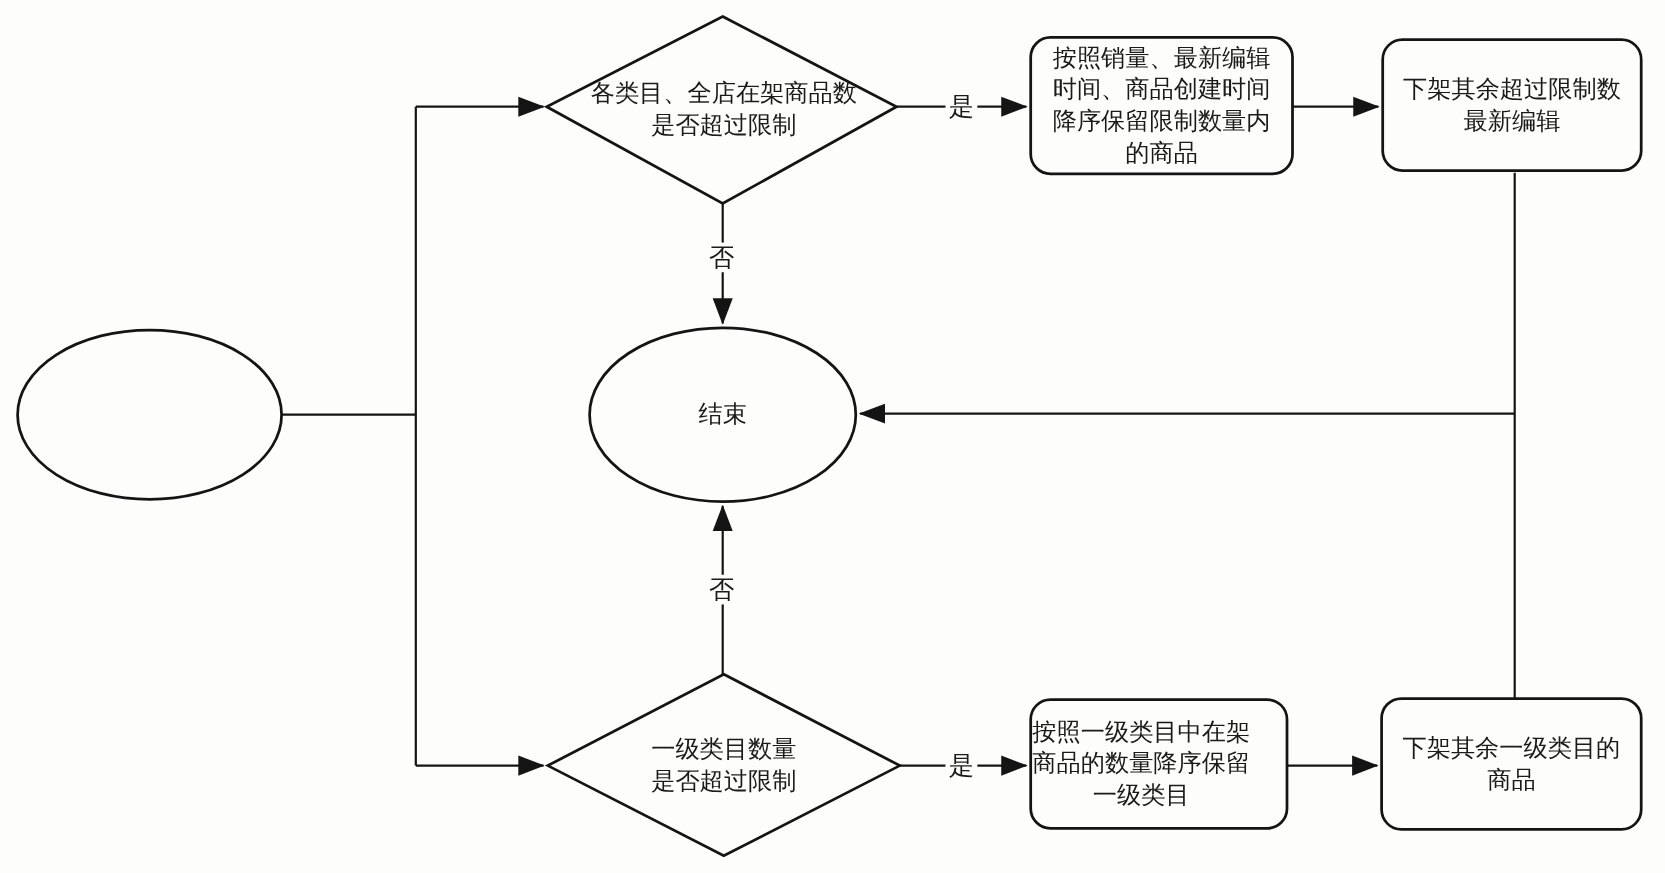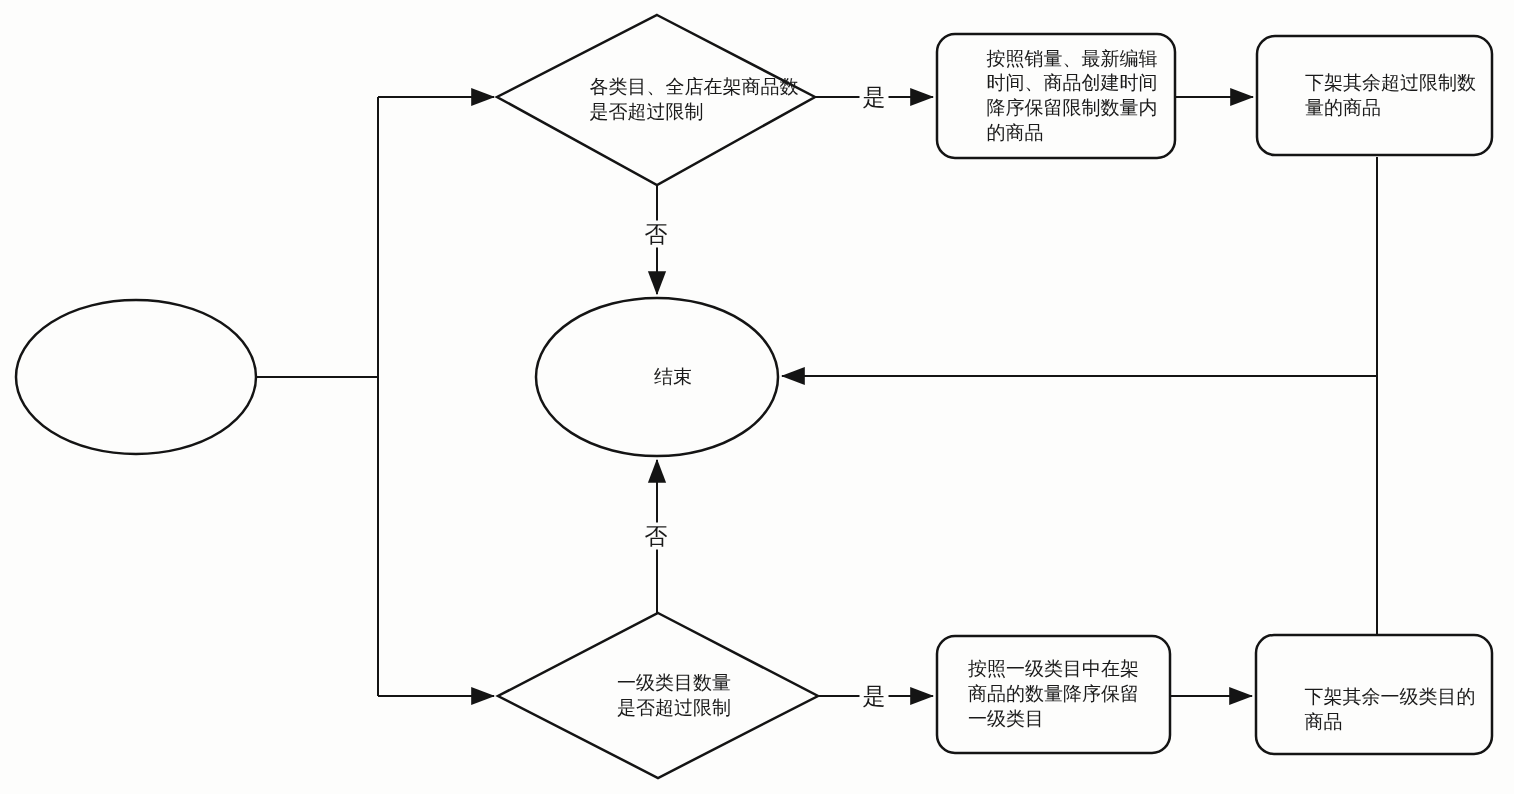--- a/index.html
+++ b/index.html
@@ -18,11 +18,11 @@
     display: flex;
     align-items: center;
     justify-content: center;
+    text-align: center;
     white-space: pre-line;
-    font-size: 19px;
+    font-size: 22px;
     line-height: 1.3;
     pointer-events: none;
-    margin-left: 16px;
   }
   .edge-label {
     position: absolute;

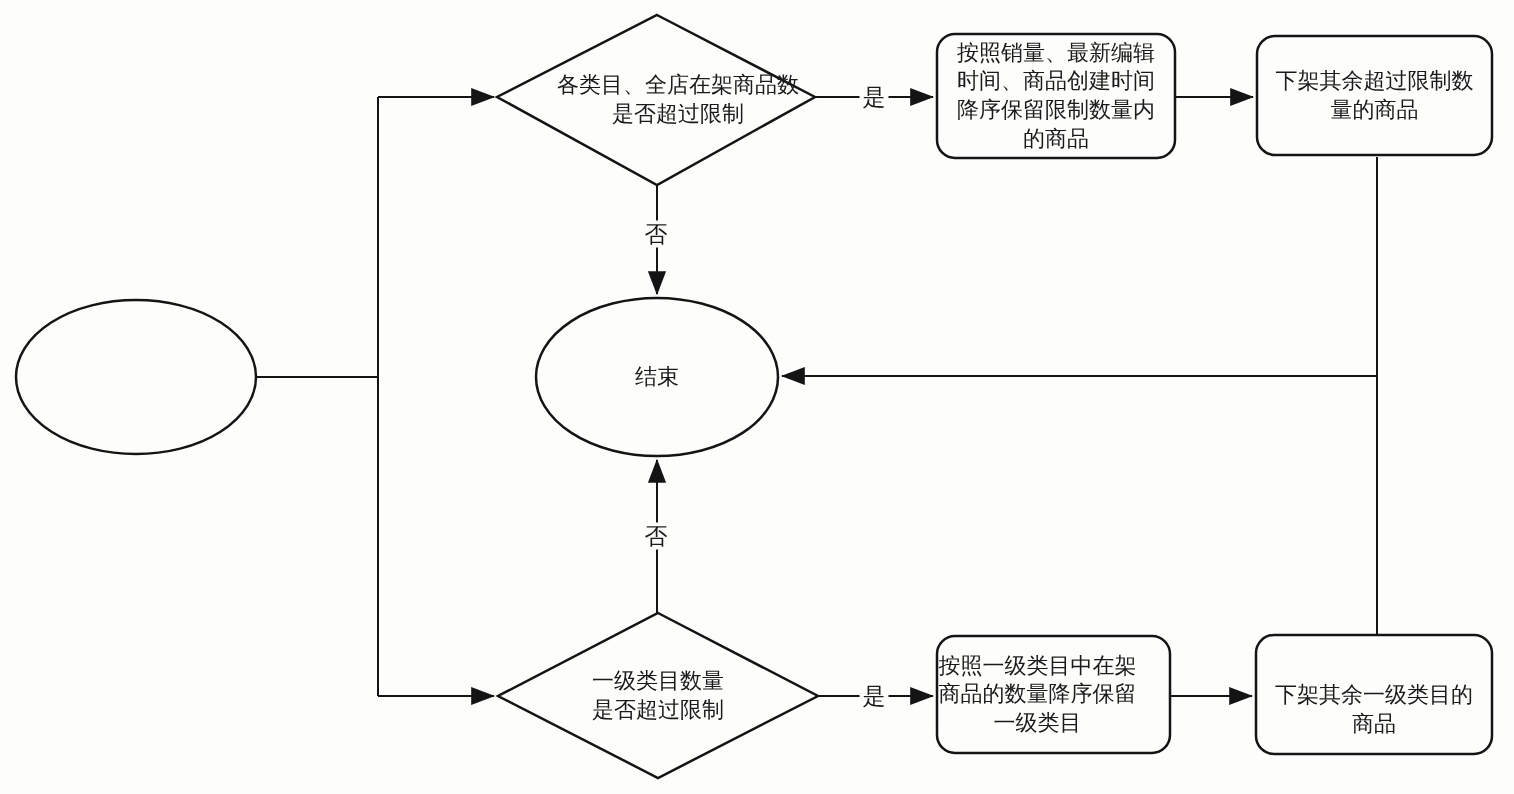--- a/index.html
+++ b/index.html
@@ -73,7 +73,7 @@
   </svg>
 
 
-  <div class="node-label" style="left:548px; top:15px; width:260px; height:170px;">各类目、全店在架商品数
+  <div class="node-label" style="left:528px; top:15px; width:260px; height:170px;">各类目、全店在架商品数
 是否超过限制</div>
 
   <div class="node-label" style="left:937px; top:34px; width:238px; height:124px;">按照销量、最新编辑

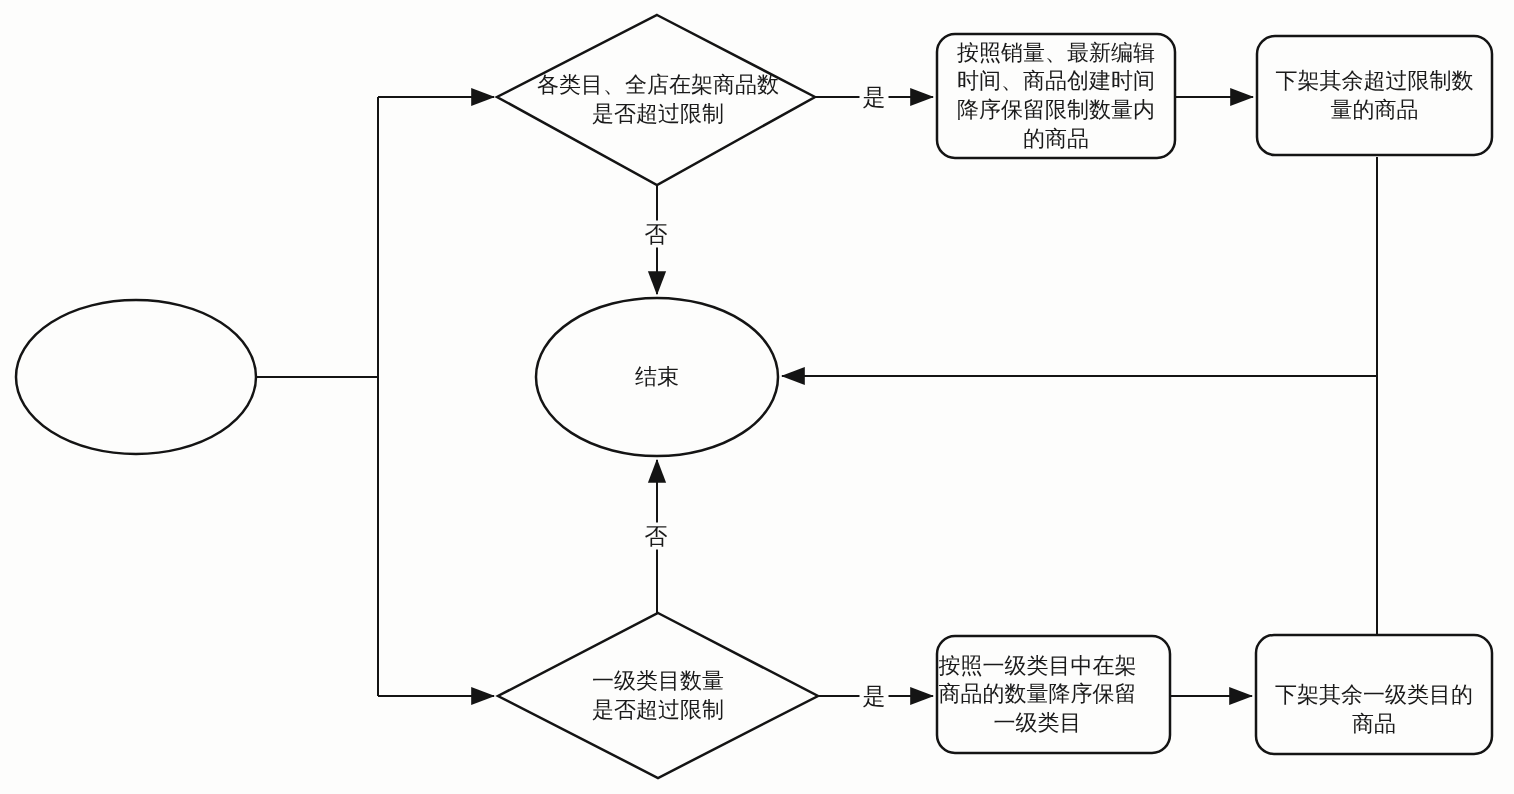--- a/index.html
+++ b/index.html
@@ -82,7 +82,7 @@
 的商品</div>
 
   <div class="node-label" style="left:1257px; top:36px; width:235px; height:119px;">下架其余超过限制数
-量的商品</div>
+最新编辑</div>
 
   <div class="node-label" style="left:536px; top:298px; width:242px; height:158px;">结束</div>
 

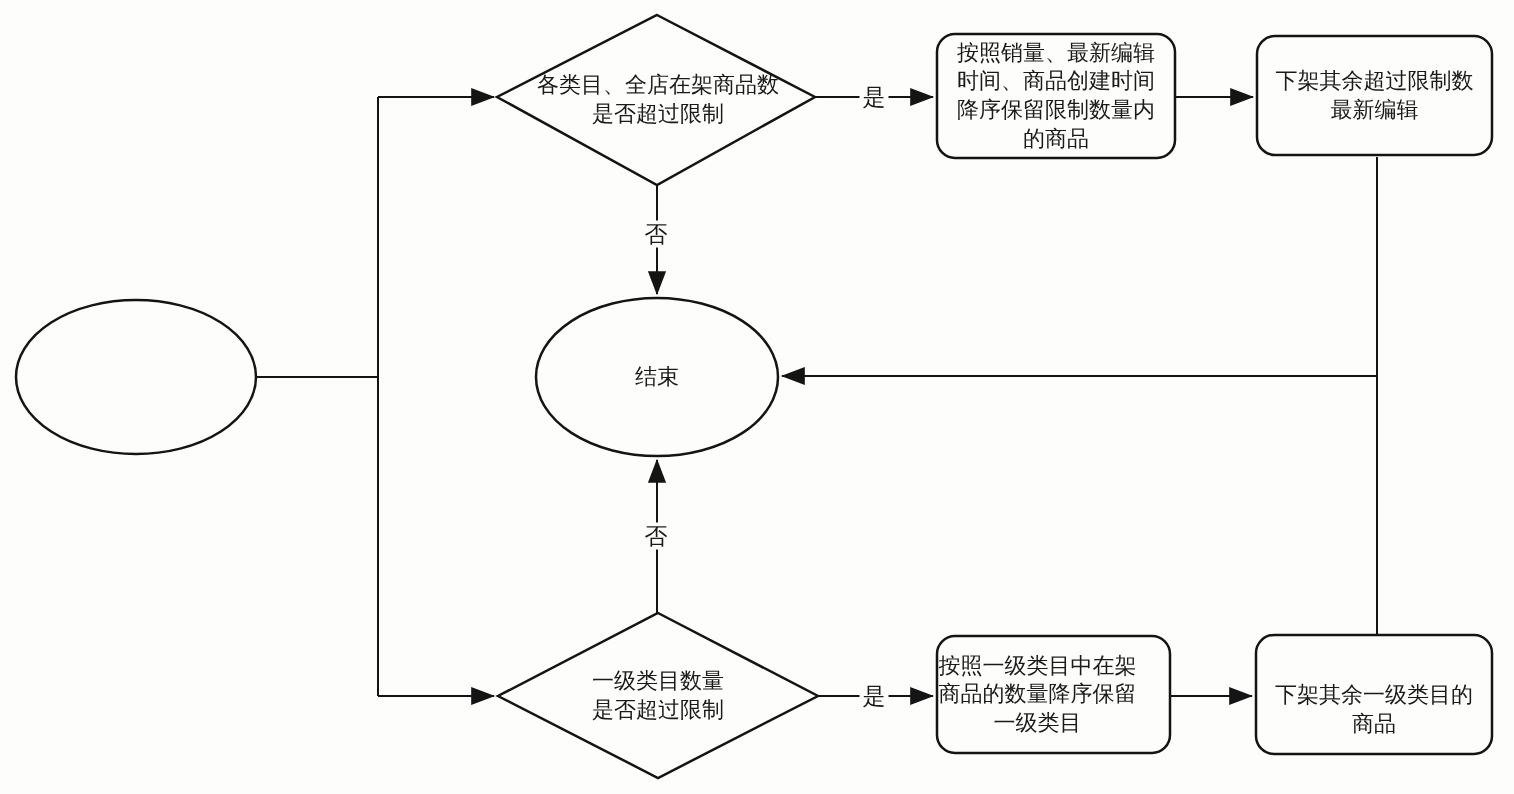--- a/index.html
+++ b/index.html
@@ -93,7 +93,7 @@
 商品的数量降序保留
 一级类目</div>
 
-  <div class="node-label" style="left:1256px; top:650px; width:236px; height:119px;">下架其余一级类目的
+  <div class="node-label" style="left:1256px; top:635px; width:236px; height:119px;">下架其余一级类目的
 商品</div>
 
   <div class="edge-label" style="left:874px; top:97px;">是</div>

